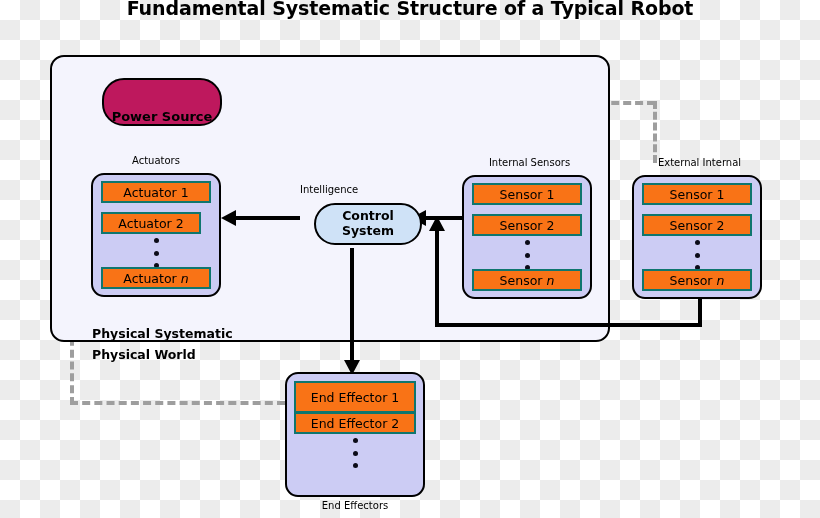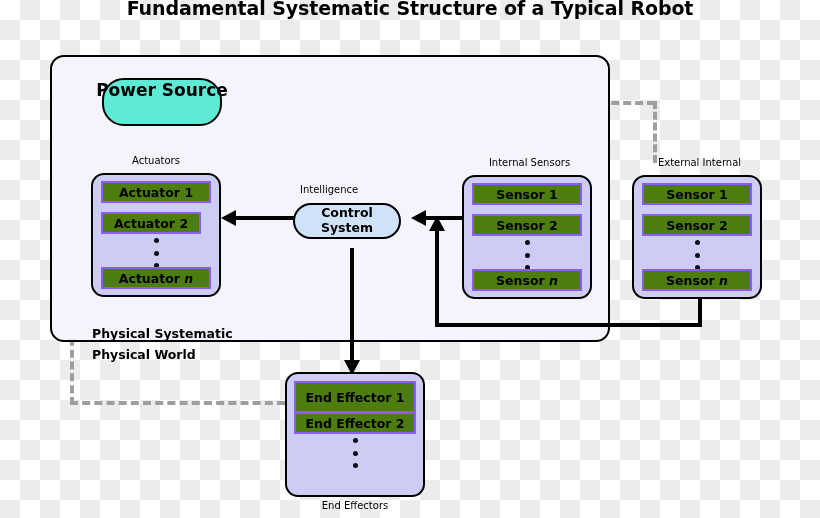--- a/index.html
+++ b/index.html
@@ -82,12 +82,12 @@
   
   .power{
     position:absolute;
-    background:#5eead4;
+    background:#be185d;
     border:2.5px solid #000;
     border-radius:22px;
     box-sizing:border-box;
-    display:flex;align-items:flex-start;justify-content:center;
-    font-size:17px;font-weight:bold;color:#000;
+    display:flex;align-items:flex-end;justify-content:center;
+    font-size:13px;font-weight:bold;color:#000;
     white-space:nowrap;
   }
   

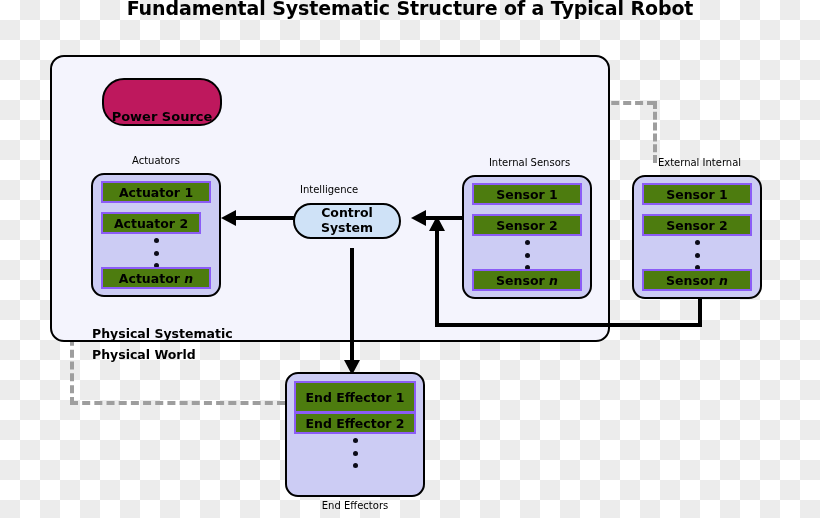--- a/index.html
+++ b/index.html
@@ -56,10 +56,10 @@
   }
   .item{
     position:absolute;
-    background:#4d7c0f;
-    border:2px solid #8b5cf6;
-    box-sizing:border-box;
-    font-size:12.5px;font-weight:bold;color:#000;
+    background:#f97316;
+    border:2px solid #0f766e;
+    box-sizing:border-box;
+    font-size:12.5px;font-weight:normal;color:#000;
     display:flex;align-items:center;justify-content:center;
     white-space:nowrap;
   }

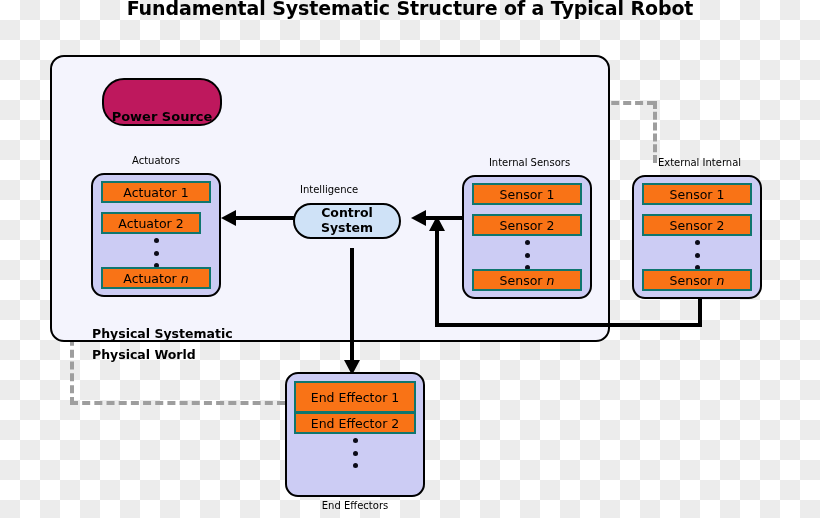--- a/index.html
+++ b/index.html
@@ -181,7 +181,7 @@
   </div>
 
   <div class="glabel" style="left:300px;top:184px;width:110px;text-align:left;">Intelligence</div>
-  <div class="control" style="left:293px;top:203px;width:108px;height:36px;">
+  <div class="control" style="left:314px;top:203px;width:108px;height:42px;">
     <span>
       <span>Control</span><br>
       <span>System</span>

